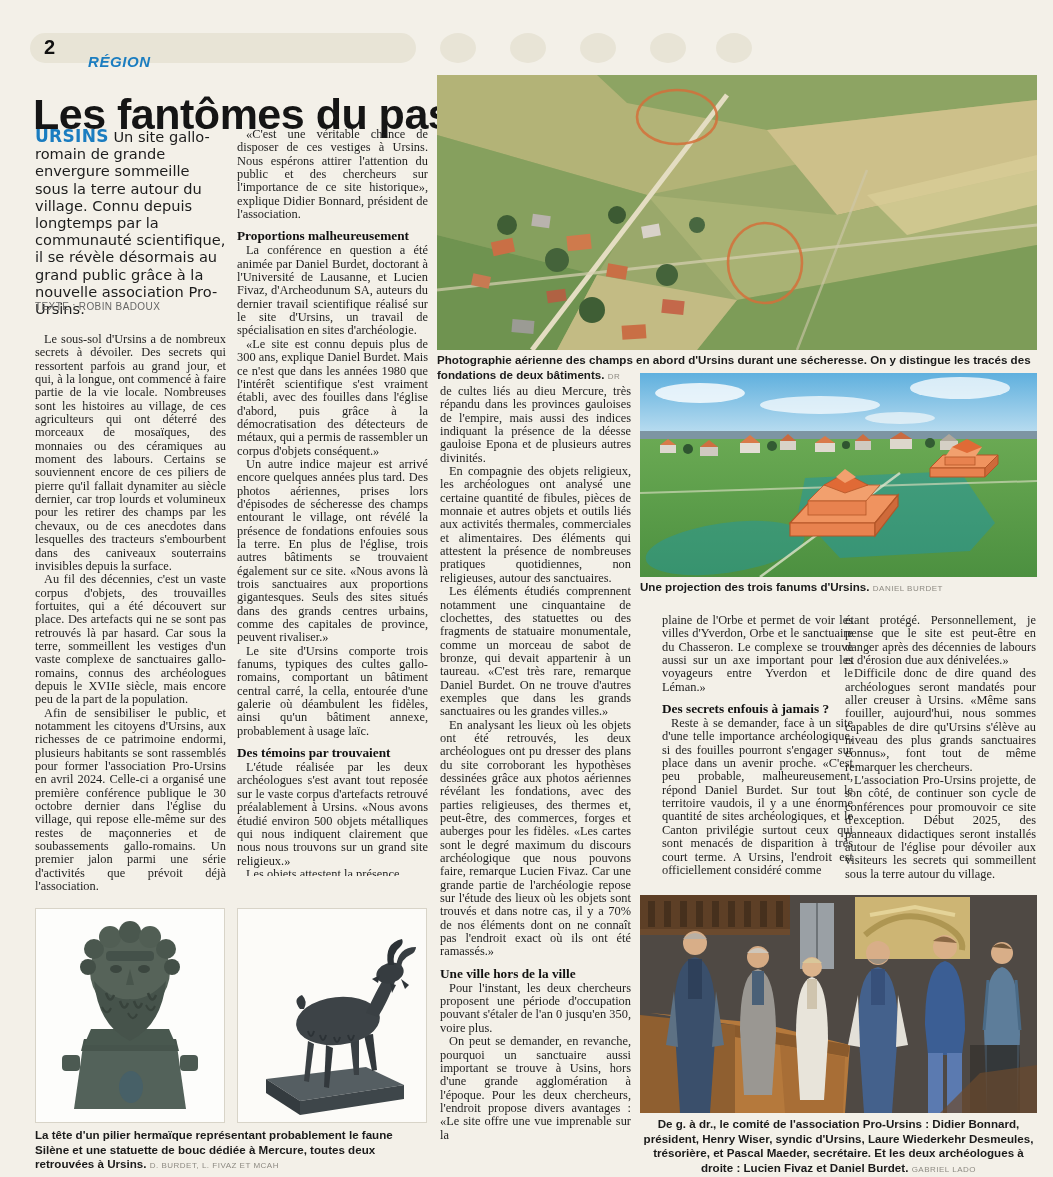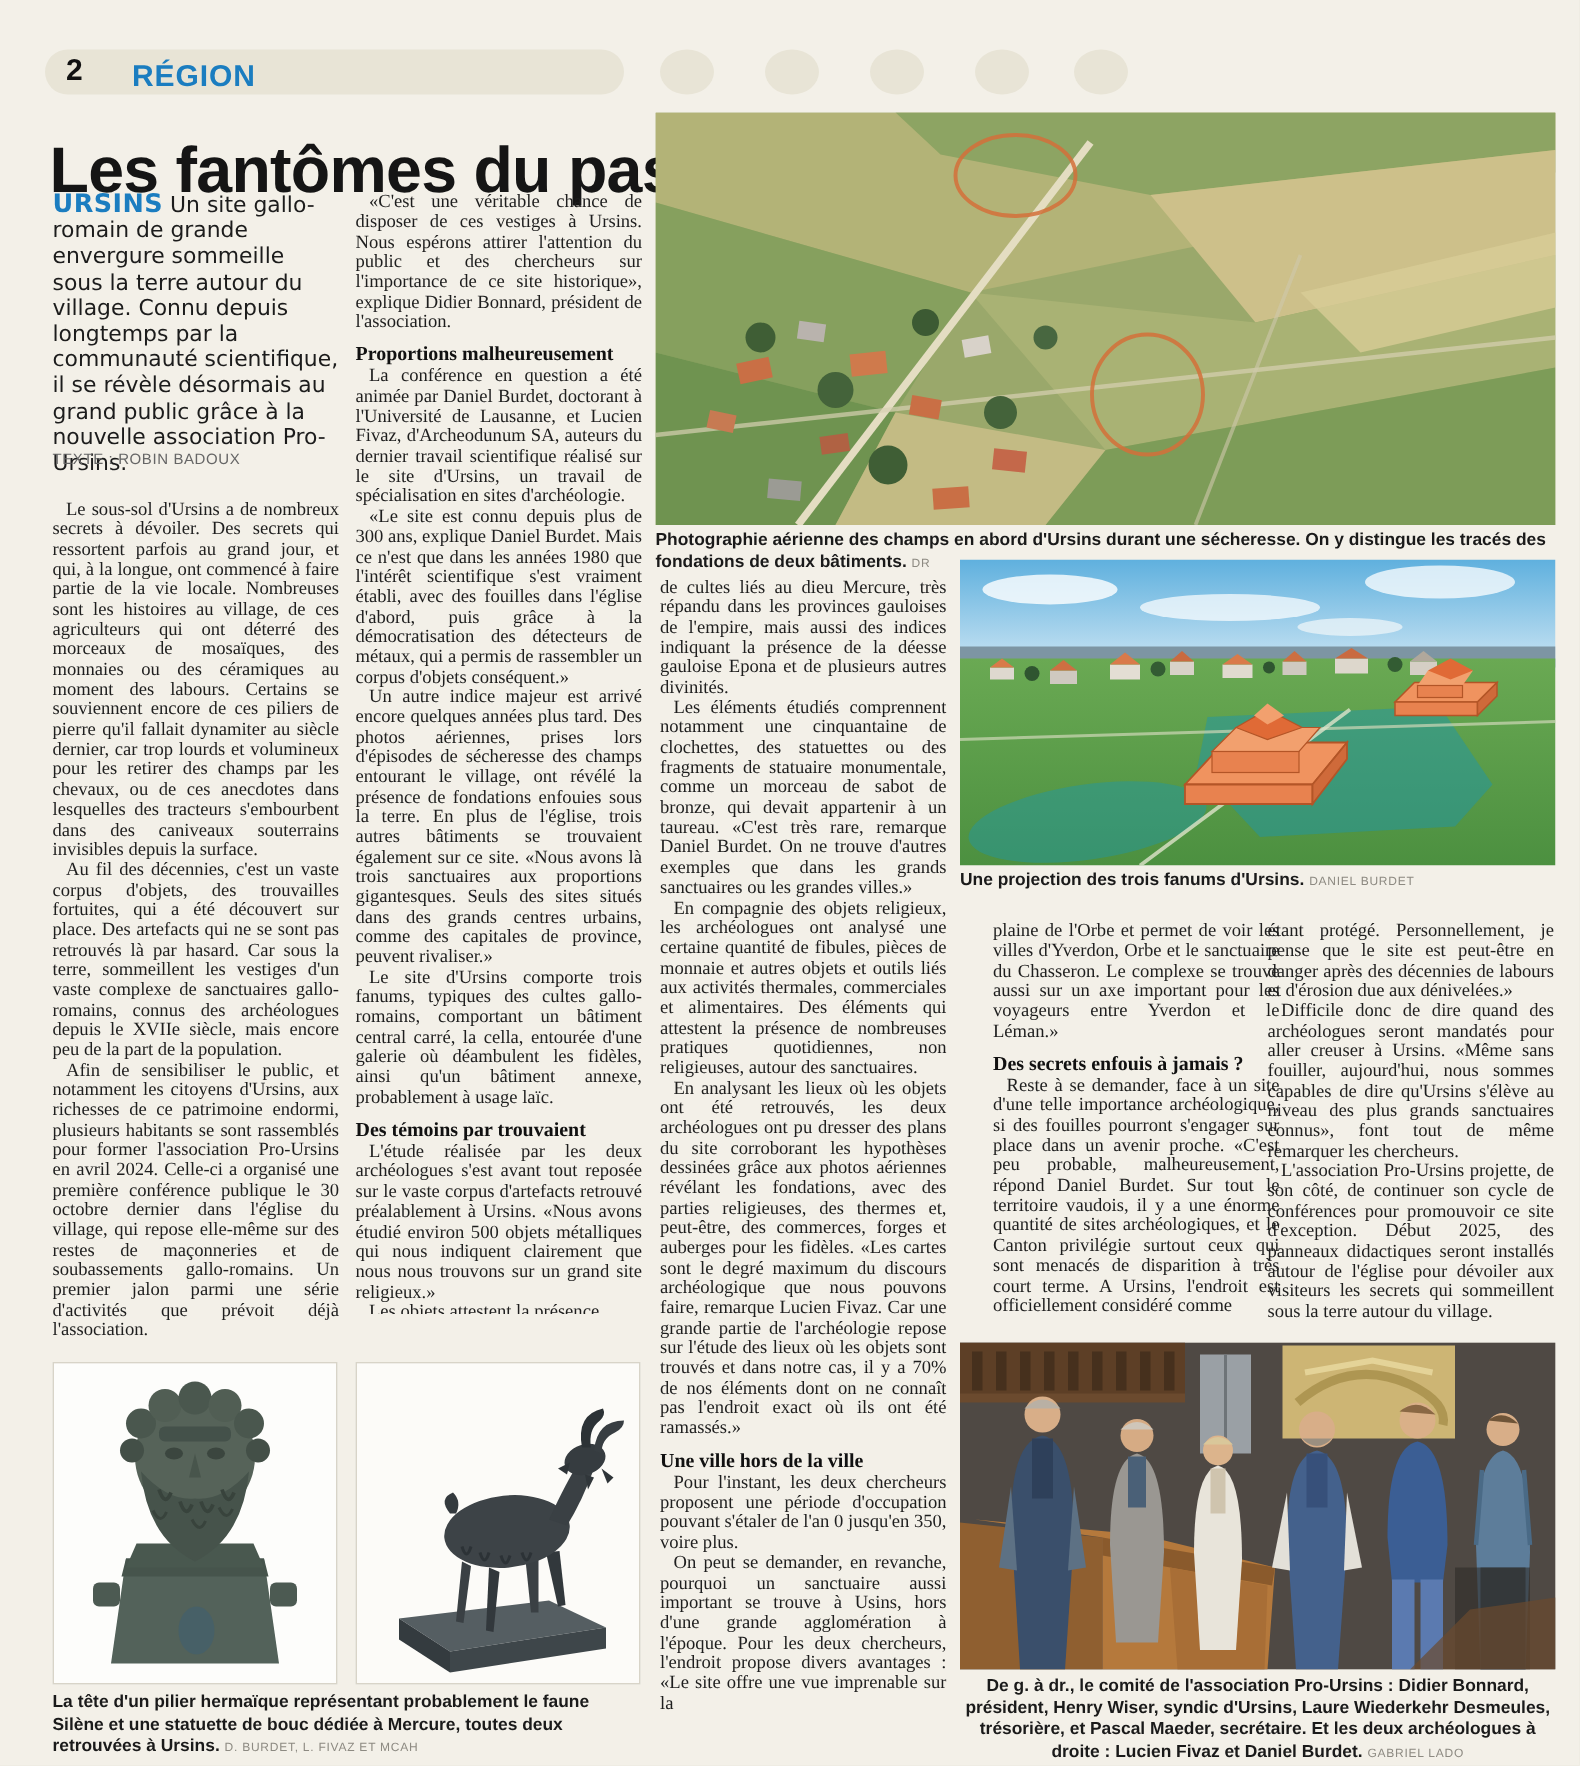--- a/index.html
+++ b/index.html
@@ -10,7 +10,7 @@
   .hdr-pill{position:absolute;top:33px;height:30px;background:var(--pill,#e8e4d6);border-radius:15px;}
   #hdr-left{left:30px;width:386px;}
   #page-num{position:absolute;left:14px;top:3px;font-size:20px;font-weight:bold;color:#111;}
-  #section-label{position:absolute;left:58px;top:7px;font-size:20px;font-weight:bold;letter-spacing:.6px;color:var(--accent,#1b7dc0);}
+  #section-label{position:absolute;left:58px;top:20px;font-size:15px;font-weight:bold;letter-spacing:.6px;color:var(--accent,#1b7dc0);font-style:italic;}
   .hdr-dot{position:absolute;top:33px;width:36px;height:30px;background:var(--pill,#e8e4d6);border-radius:50%;}
   #hdr-right{left:790px;width:245px;}
   #hdr-right .inner{position:absolute;right:12px;top:9px;font-size:10.5px;color:#222;white-space:nowrap;}

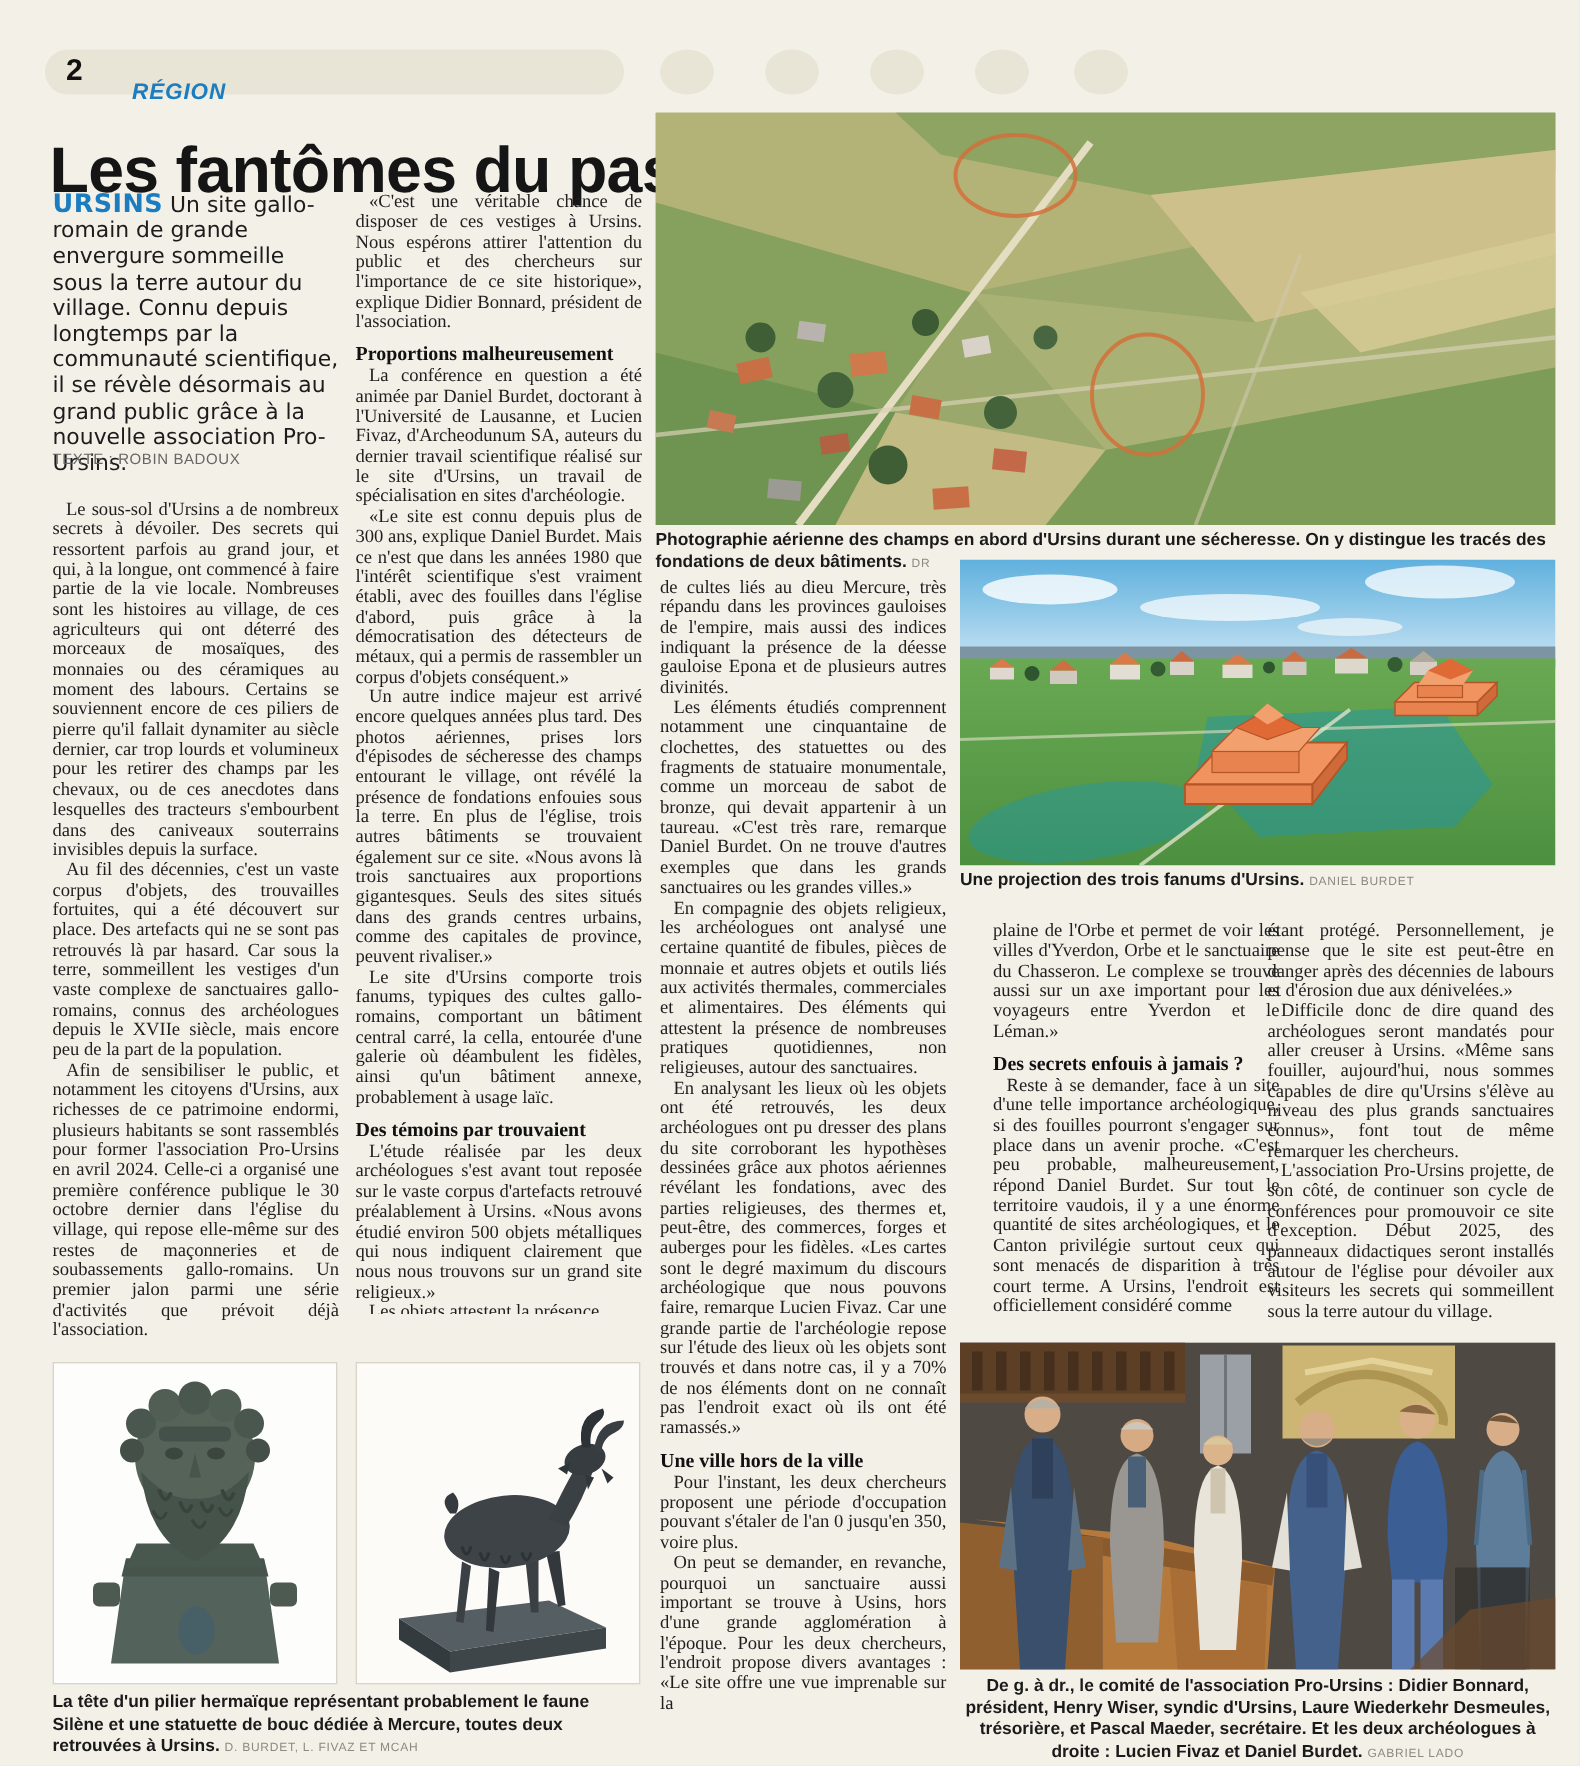--- a/index.html
+++ b/index.html
@@ -89,8 +89,8 @@
     </div>
   <div class="col" id="col3">
       <p class="cont">de cultes liés au dieu Mercure, très répandu dans les provinces gauloises de l'empire, mais aussi des indices indiquant la présence de la déesse gauloise Epona et de plusieurs autres divinités.</p>
+      <p>En compagnie des objets religieux, les archéologues ont analysé une certaine quantité de fibules, pièces de monnaie et autres objets et outils liés aux activités thermales, commerciales et alimentaires. Des éléments qui attestent la présence de nombreuses pratiques quotidiennes, non religieuses, autour des sanctuaires.</p>
       <p>Les éléments étudiés comprennent notamment une cinquantaine de clochettes, des statuettes ou des fragments de statuaire monumentale, comme un morceau de sabot de bronze, qui devait appartenir à un taureau. «C'est très rare, remarque Daniel Burdet. On ne trouve d'autres exemples que dans les grands sanctuaires ou les grandes villes.»</p>
-      <p>En compagnie des objets religieux, les archéologues ont analysé une certaine quantité de fibules, pièces de monnaie et autres objets et outils liés aux activités thermales, commerciales et alimentaires. Des éléments qui attestent la présence de nombreuses pratiques quotidiennes, non religieuses, autour des sanctuaires.</p>
       <p>En analysant les lieux où les objets ont été retrouvés, les deux archéologues ont pu dresser des plans du site corroborant les hypothèses dessinées grâce aux photos aériennes révélant les fondations, avec des parties religieuses, des thermes et, peut-être, des commerces, forges et auberges pour les fidèles. «Les cartes sont le degré maximum du discours archéologique que nous pouvons faire, remarque Lucien Fivaz. Car une grande partie de l'archéologie repose sur l'étude des lieux où les objets sont trouvés et dans notre cas, il y a 70% de nos éléments dont on ne connaît pas l'endroit exact où ils ont été ramassés.»</p>
       <h3>Une ville hors de la ville</h3>
       <p>Pour l'instant, les deux chercheurs proposent une période d'occupation pouvant s'étaler de l'an 0 jusqu'en 350, voire plus.</p>

